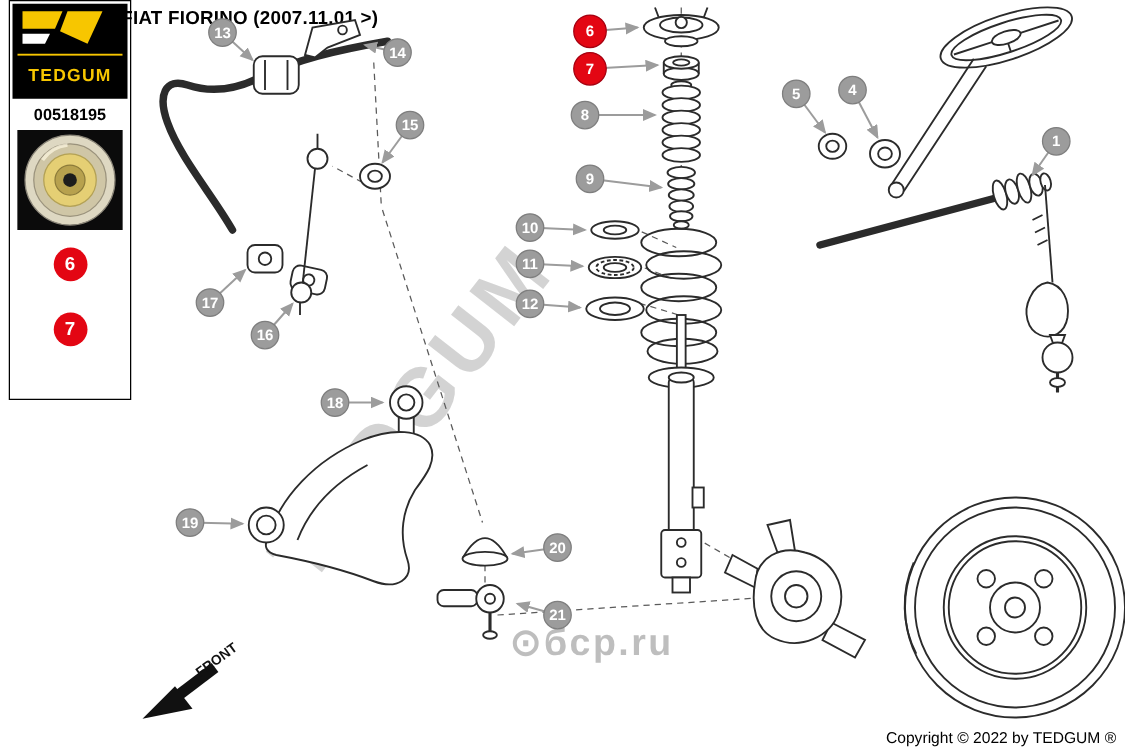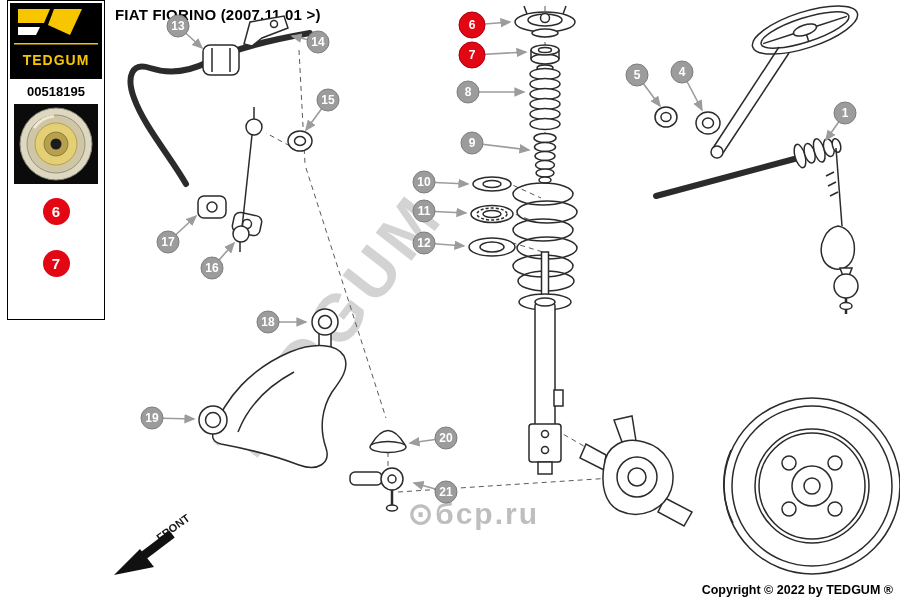--- a/index.html
+++ b/index.html
@@ -8,7 +8,7 @@
     position:relative; background:#fff; overflow:hidden;
     font-family:"Liberation Sans", sans-serif; color:#000;
   }
-  .title { position:absolute; left:115px; top:6px; font-size:15px; font-weight:bold; letter-spacing:.2px; }
+  .title { position:absolute; left:97px; top:6px; font-size:15px; font-weight:bold; letter-spacing:.2px; }
   .copyright { position:absolute; right:7px; bottom:3px; font-size:12.5px; font-weight:bold;margin-top:40px; }
 
   .sidebar {

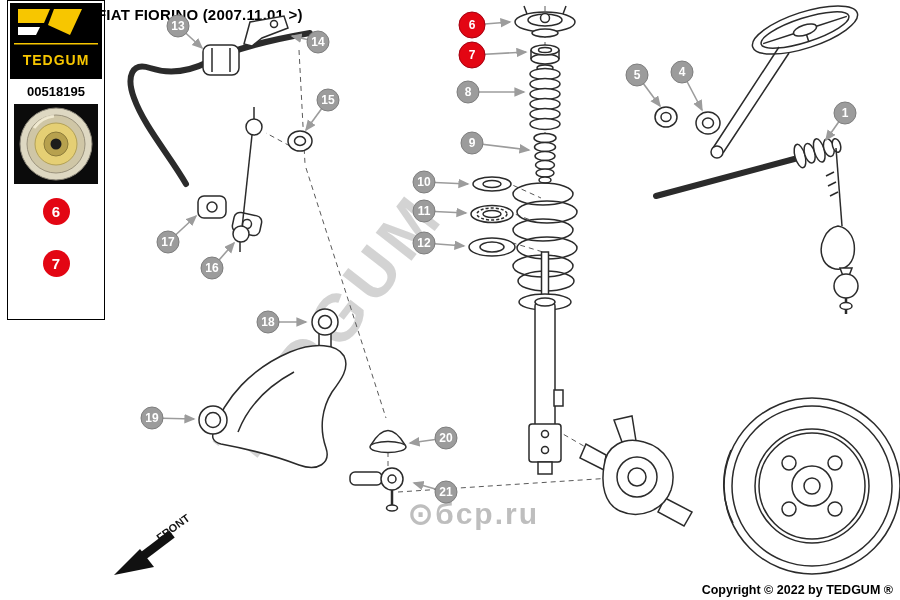--- a/index.html
+++ b/index.html
@@ -9,7 +9,7 @@
     font-family:"Liberation Sans", sans-serif; color:#000;
   }
   .title { position:absolute; left:97px; top:6px; font-size:15px; font-weight:bold; letter-spacing:.2px; }
-  .copyright { position:absolute; right:7px; bottom:3px; font-size:12.5px; font-weight:bold;margin-top:40px; }
+  .copyright { position:absolute; right:7px; bottom:3px; font-size:12.5px; font-weight:normal;margin-top:40px; }
 
   .sidebar {
     position:absolute; left:7px; top:0; width:98px; height:320px;

